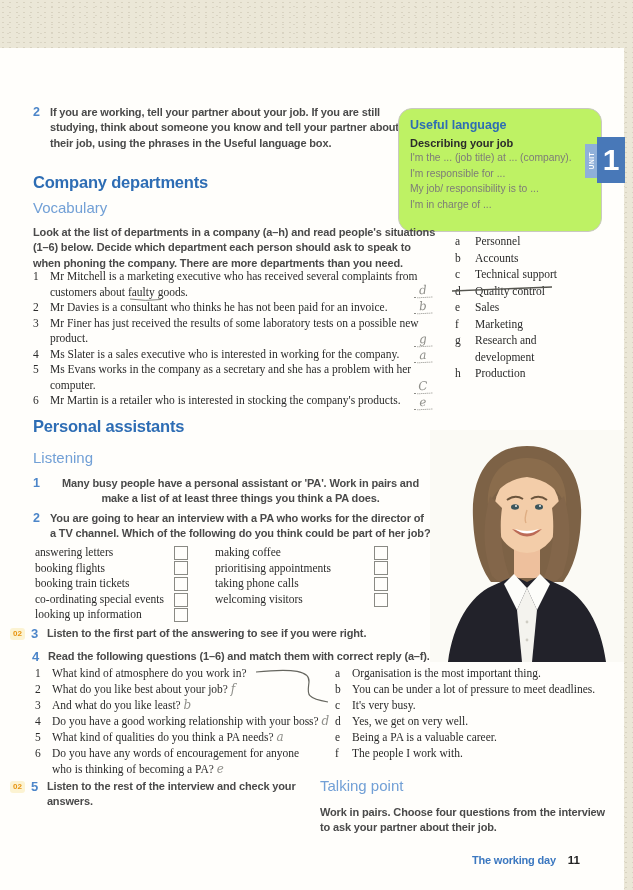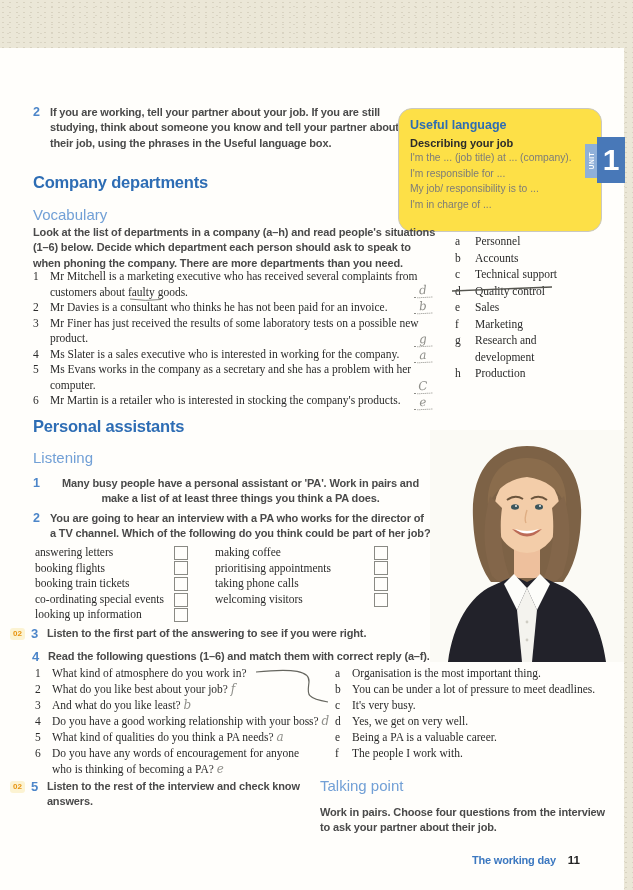--- a/index.html
+++ b/index.html
@@ -37,7 +37,7 @@
 
   
   .ul-box{left:398px;top:60px;width:180px;height:104px;border:1.5px solid #c9c8c2;border-radius:14px;
-          background:#fde047;padding:9px 11px;box-sizing:content-box;}
+          background:#bef264;padding:9px 11px;box-sizing:content-box;}
   .ul-title{font-weight:bold;font-size:12.5px;color:#2e6db4;}
   .ul-sub{font-weight:bold;font-size:11px;color:#2b2b2b;margin-top:5px;}
   .ul-line{font-size:10.3px;line-height:13.5px;color:#7d7c78;margin-top:2px;}

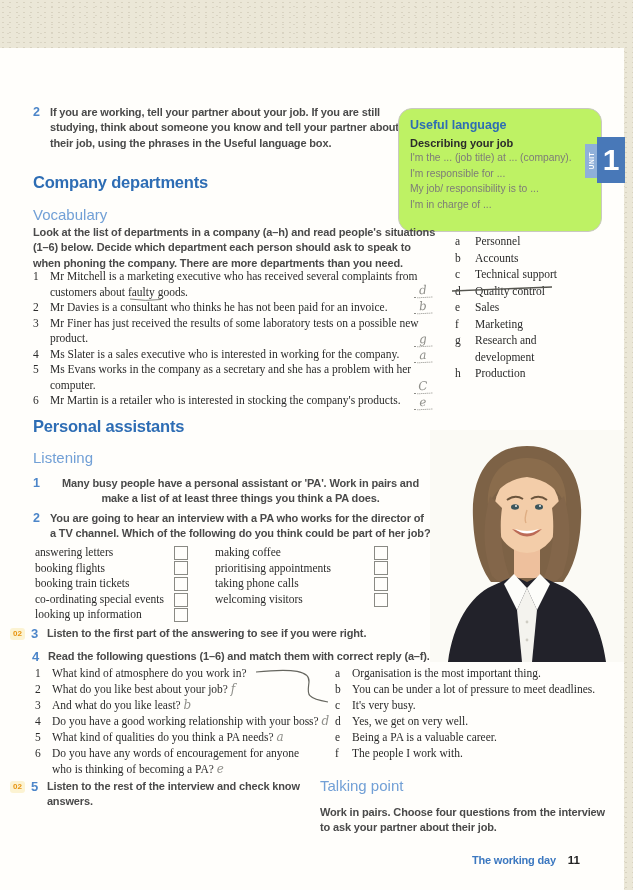--- a/index.html
+++ b/index.html
@@ -91,7 +91,7 @@
   </div>
 
   <div class="abs h-main" style="left:33px;top:125px;">Company departments</div>
-  <div class="abs h-sub" style="left:33px;top:158px;">Vocabulary</div>
+  <div class="abs h-sub" style="left:33px;top:151px;">Vocabulary</div>
   <div class="abs sans" style="left:33px;top:177px;width:404px;">Look at the list of departments in a company (a–h) and read people's situations (1–6) below. Decide which department each person should ask to speak to when phoning the company. There are more departments than you need.</div>
 
   <div class="abs serif" style="left:33px;top:221px;width:392px;">

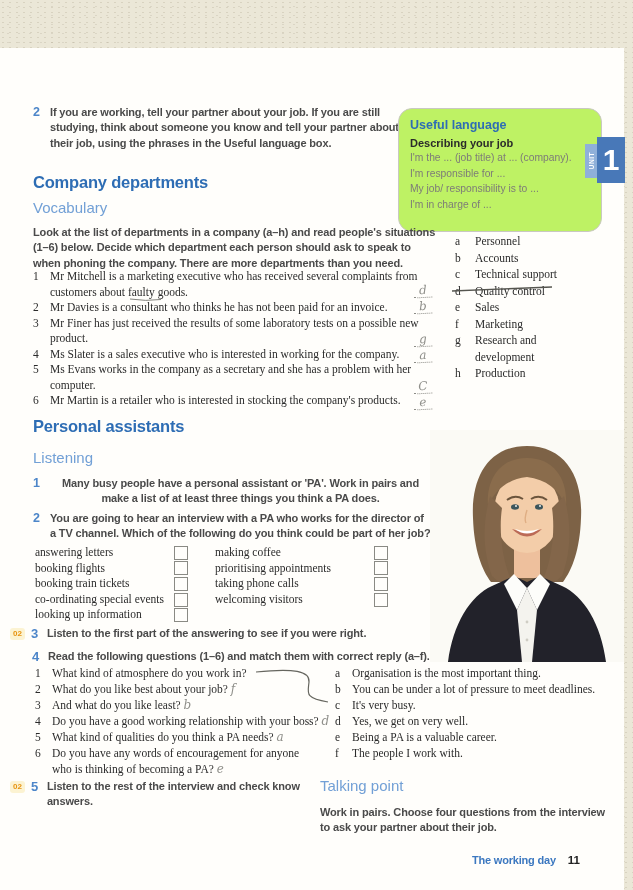--- a/index.html
+++ b/index.html
@@ -284,7 +284,7 @@
   <div class="abs row" style="left:10px;top:731px;width:290px;">
     <span class="audio-badge">02</span>
     <span class="task-num" style="margin-left:6px;flex:0 0 16px;">5</span>
-    <span class="sans" style="flex:1;">Listen to the rest of the interview and check know answers.</span>
+    <span class="sans" style="flex:1;">Listen to the rest of the interview and check your answers.</span>
   </div>
 
   <div class="abs h-sub" style="left:320px;top:729px;">Talking point</div>

